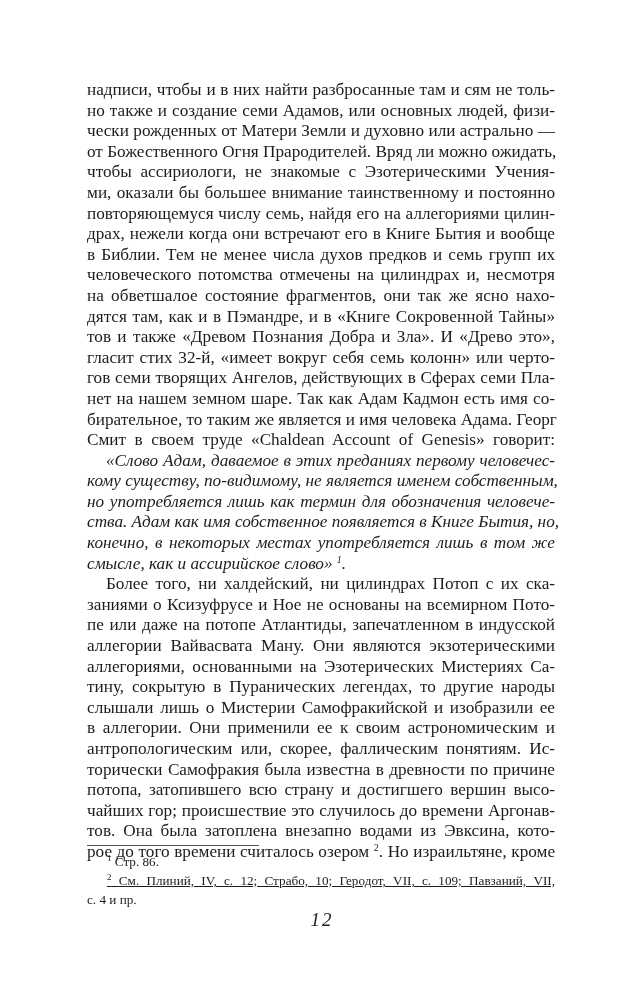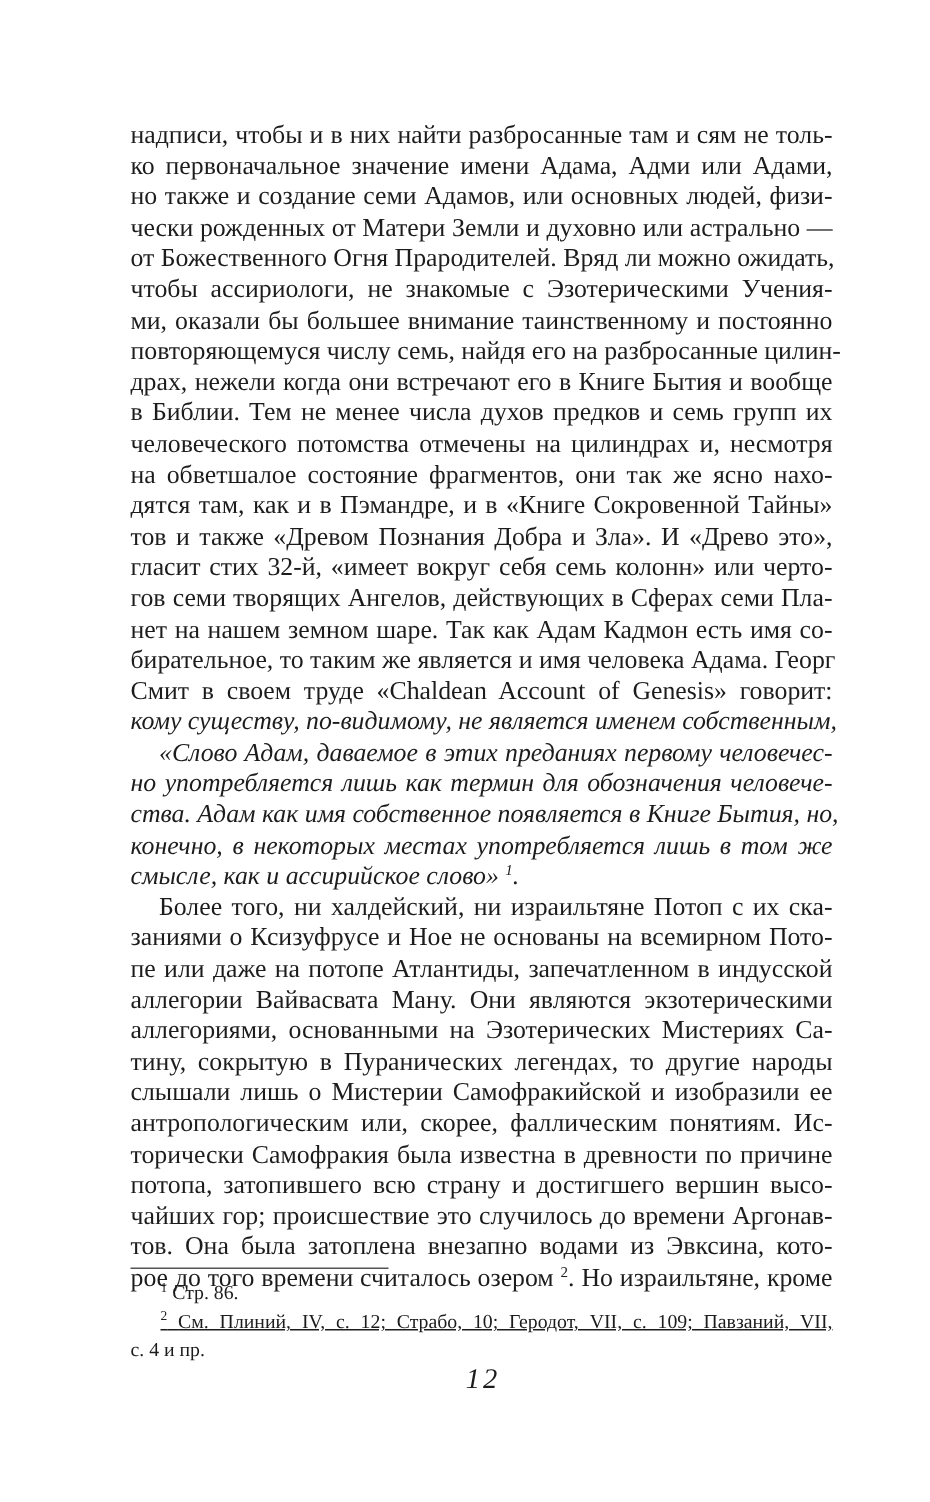--- a/index.html
+++ b/index.html
@@ -31,7 +31,6 @@
 <div class="page">
   <div class="body-text" id="body-text">
       <div class="line"><span>надписи, чтобы и в них найти разбросанные там и сям не толь-</span></div>
-      <div class="line"><span>ко первоначальное значение имени Адама, Адми или Адами,</span></div>
       <div class="line"><span>но также и создание семи Адамов, или основных людей, физи-</span></div>
       <div class="line"><span>чески рожденных от Матери Земли и духовно или астрально —</span></div>
       <div class="line"><span>от Божественного Огня Прародителей. Вряд ли можно ожидать,</span></div>

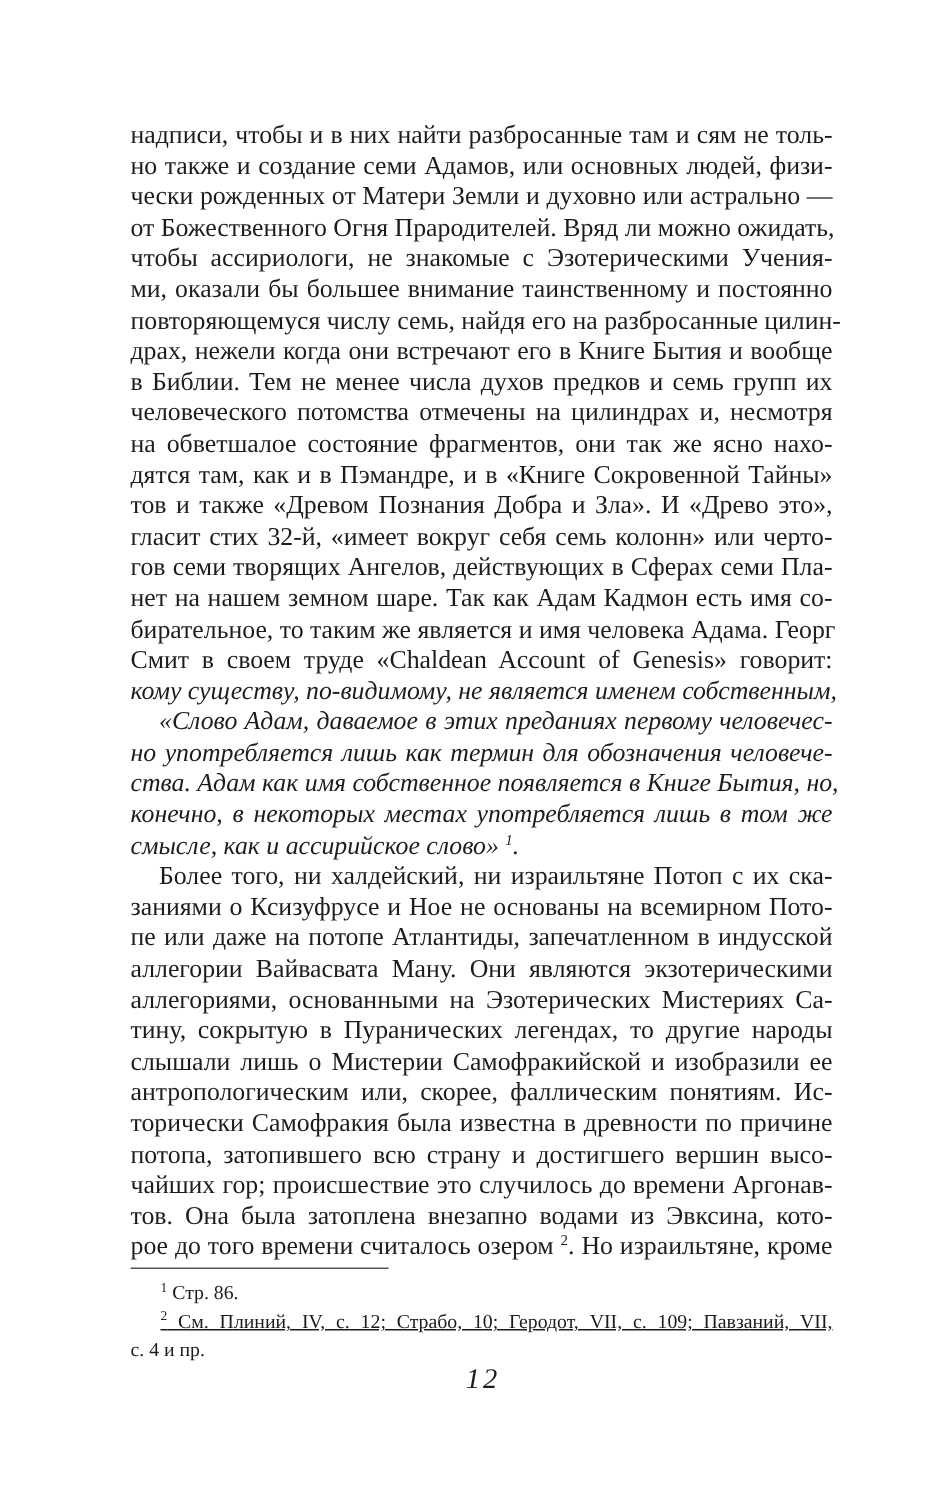--- a/index.html
+++ b/index.html
@@ -36,7 +36,7 @@
       <div class="line"><span>от Божественного Огня Прародителей. Вряд ли можно ожидать,</span></div>
       <div class="line"><span>чтобы ассириологи, не знакомые с Эзотерическими Учения-</span></div>
       <div class="line"><span>ми, оказали бы большее внимание таинственному и постоянно</span></div>
-      <div class="line"><span>повторяющемуся числу семь, найдя его на разбросанные цилин-</span></div>
+      <div class="line"><span>повторяющемуся числу семь, найдя его на аллегориями цилин-</span></div>
       <div class="line"><span>драх, нежели когда они встречают его в Книге Бытия и вообще</span></div>
       <div class="line"><span>в Библии. Тем не менее числа духов предков и семь групп их</span></div>
       <div class="line"><span>человеческого потомства отмечены на цилиндрах и, несмотря</span></div>

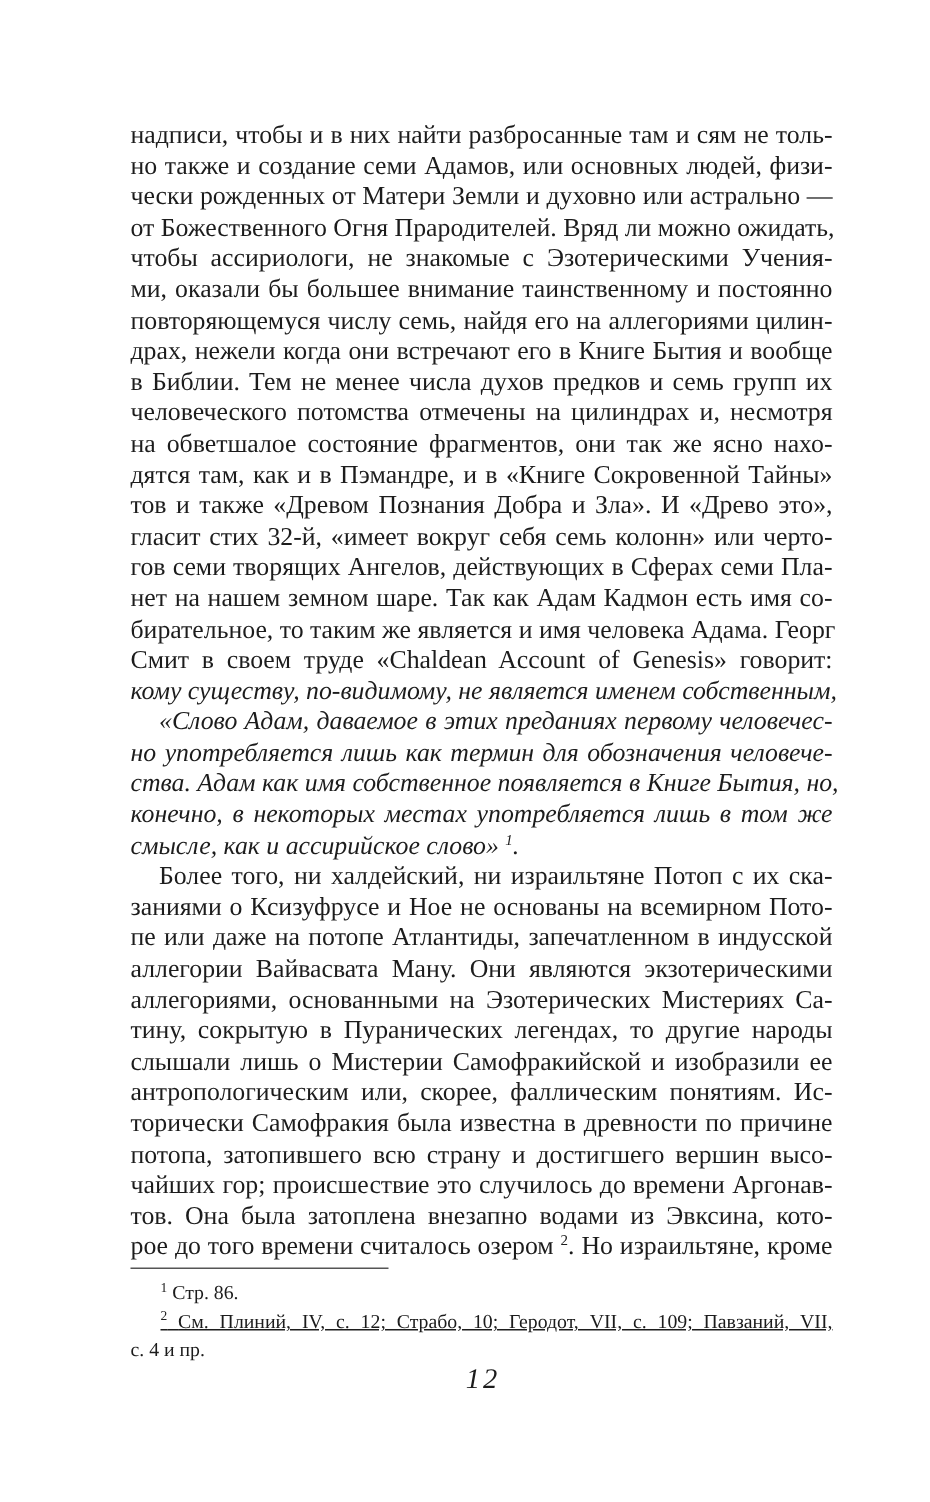--- a/index.html
+++ b/index.html
@@ -48,8 +48,8 @@
       <div class="line"><span>нет на нашем земном шаре. Так как Адам Кадмон есть имя со-</span></div>
       <div class="line"><span>бирательное, то таким же является и имя человека Адама. Георг</span></div>
       <div class="line"><span>Смит в своем труде «Chaldean Account of Genesis» говорит:</span></div>
+      <div class="line italic indent"><span>«Слово Адам, даваемое в этих преданиях первому человечес-</span></div>
       <div class="line italic"><span>кому существу, по-видимому, не является именем собственным,</span></div>
-      <div class="line italic indent"><span>«Слово Адам, даваемое в этих преданиях первому человечес-</span></div>
       <div class="line italic"><span>но употребляется лишь как термин для обозначения человече-</span></div>
       <div class="line italic"><span>ства. Адам как имя собственное появляется в Книге Бытия, но,</span></div>
       <div class="line italic"><span>конечно, в некоторых местах употребляется лишь в том же</span></div>

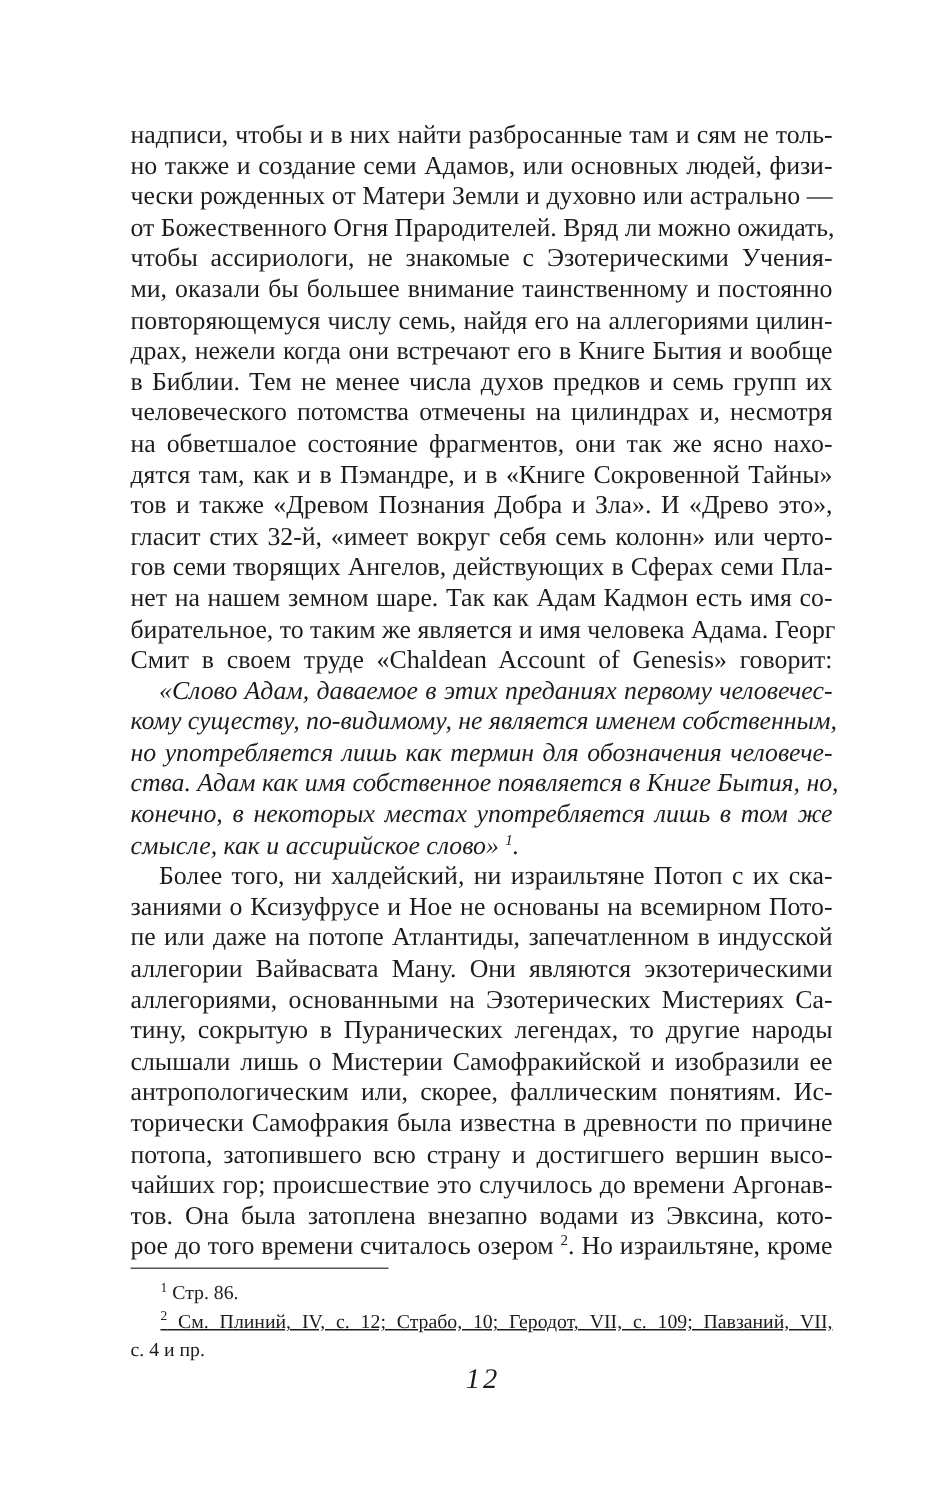--- a/index.html
+++ b/index.html
@@ -54,7 +54,7 @@
       <div class="line italic"><span>ства. Адам как имя собственное появляется в Книге Бытия, но,</span></div>
       <div class="line italic"><span>конечно, в некоторых местах употребляется лишь в том же</span></div>
       <div class="line italic last"><span>смысле, как и ассирийское слово»</span> <sup>1</sup><span>.</span></div>
-      <div class="line indent"><span>Более того, ни халдейский, ни израильтяне Потоп с их ска-</span></div>
+      <div class="line indent"><span>Более того, ни халдейский, ни цилиндрах Потоп с их ска-</span></div>
       <div class="line"><span>заниями о Ксизуфрусе и Ное не основаны на всемирном Пото-</span></div>
       <div class="line"><span>пе или даже на потопе Атлантиды, запечатленном в индусской</span></div>
       <div class="line"><span>аллегории Вайвасвата Ману. Они являются экзотерическими</span></div>

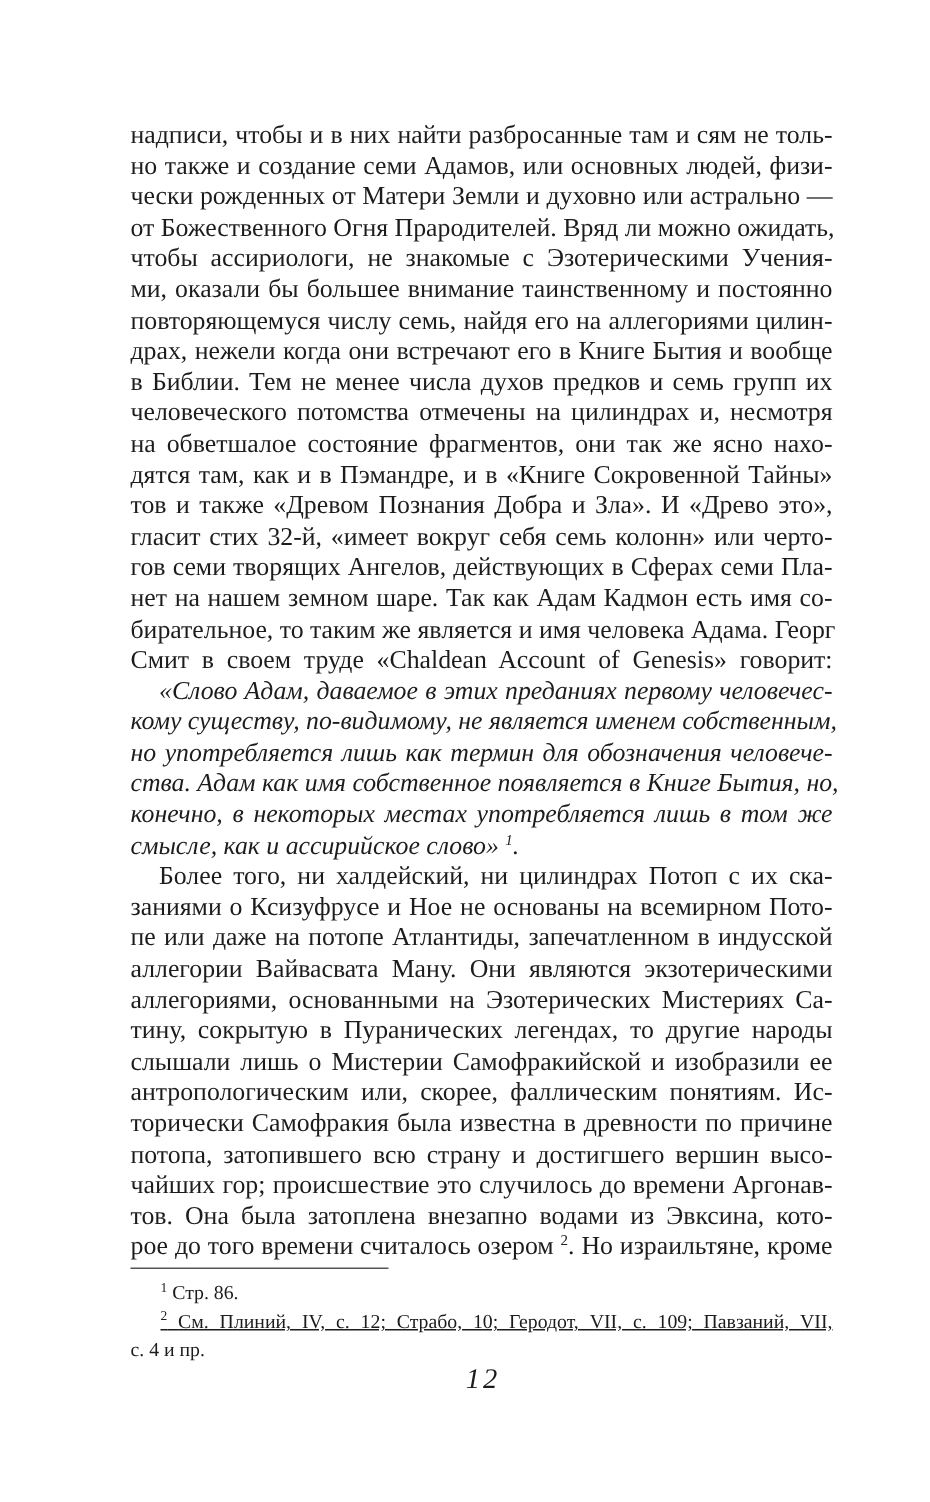--- a/index.html
+++ b/index.html
@@ -61,6 +61,7 @@
       <div class="line"><span>аллегориями, основанными на Эзотерических Мистериях Са-</span></div>
       <div class="line"><span>тину, сокрытую в Пуранических легендах, то другие народы</span></div>
       <div class="line"><span>слышали лишь о Мистерии Самофракийской и изобразили ее</span></div>
+      <div class="line"><span>в аллегории. Они применили ее к своим астрономическим и</span></div>
       <div class="line"><span>антропологическим или, скорее, фаллическим понятиям. Ис-</span></div>
       <div class="line"><span>торически Самофракия была известна в древности по причине</span></div>
       <div class="line"><span>потопа, затопившего всю страну и достигшего вершин высо-</span></div>

